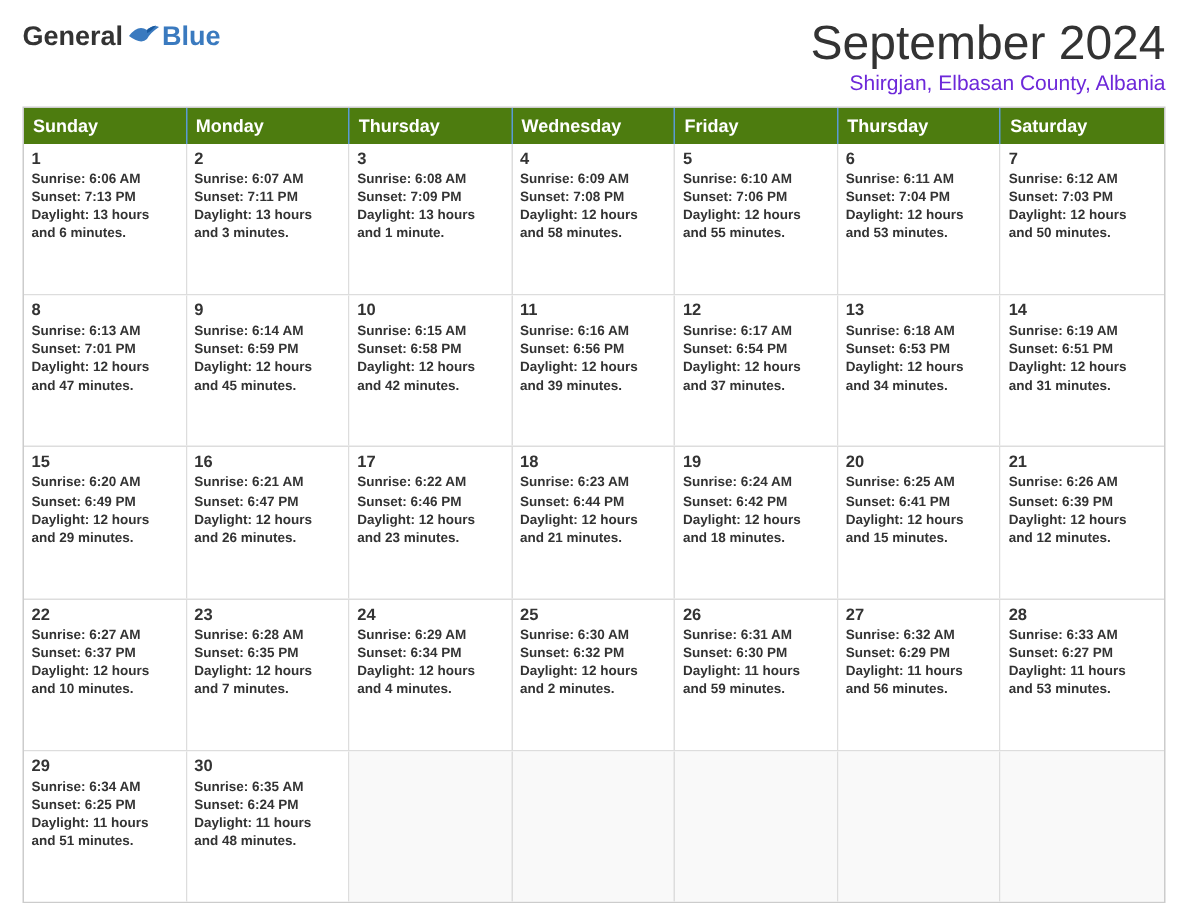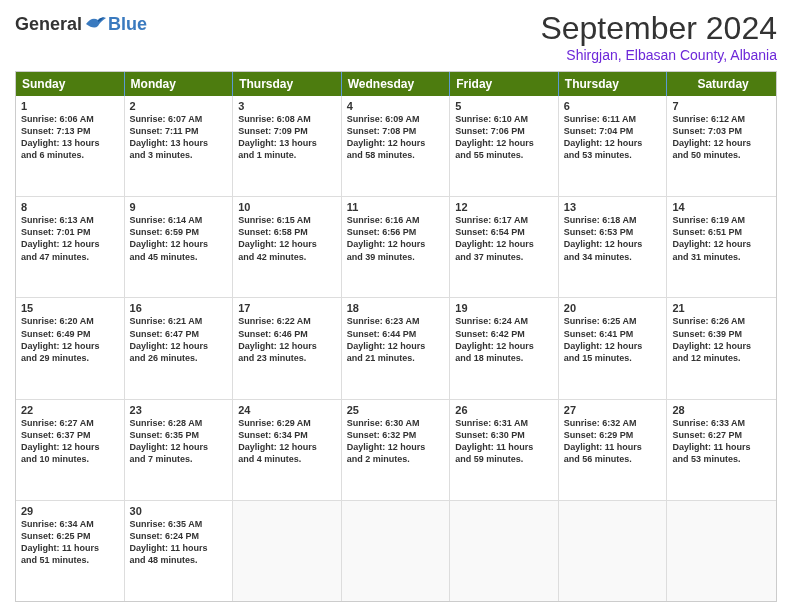--- a/index.html
+++ b/index.html
@@ -79,7 +79,7 @@
       padding: 5px 6px;
       border-right: 1px solid #5a9ad5;
     }
-    .cal-header-cell:last-child { border-right: none; margin-left: 24px; }
+    .cal-header-cell:last-child { border-right: none; }
     .cal-body {
       flex: 1;
       display: flex;

